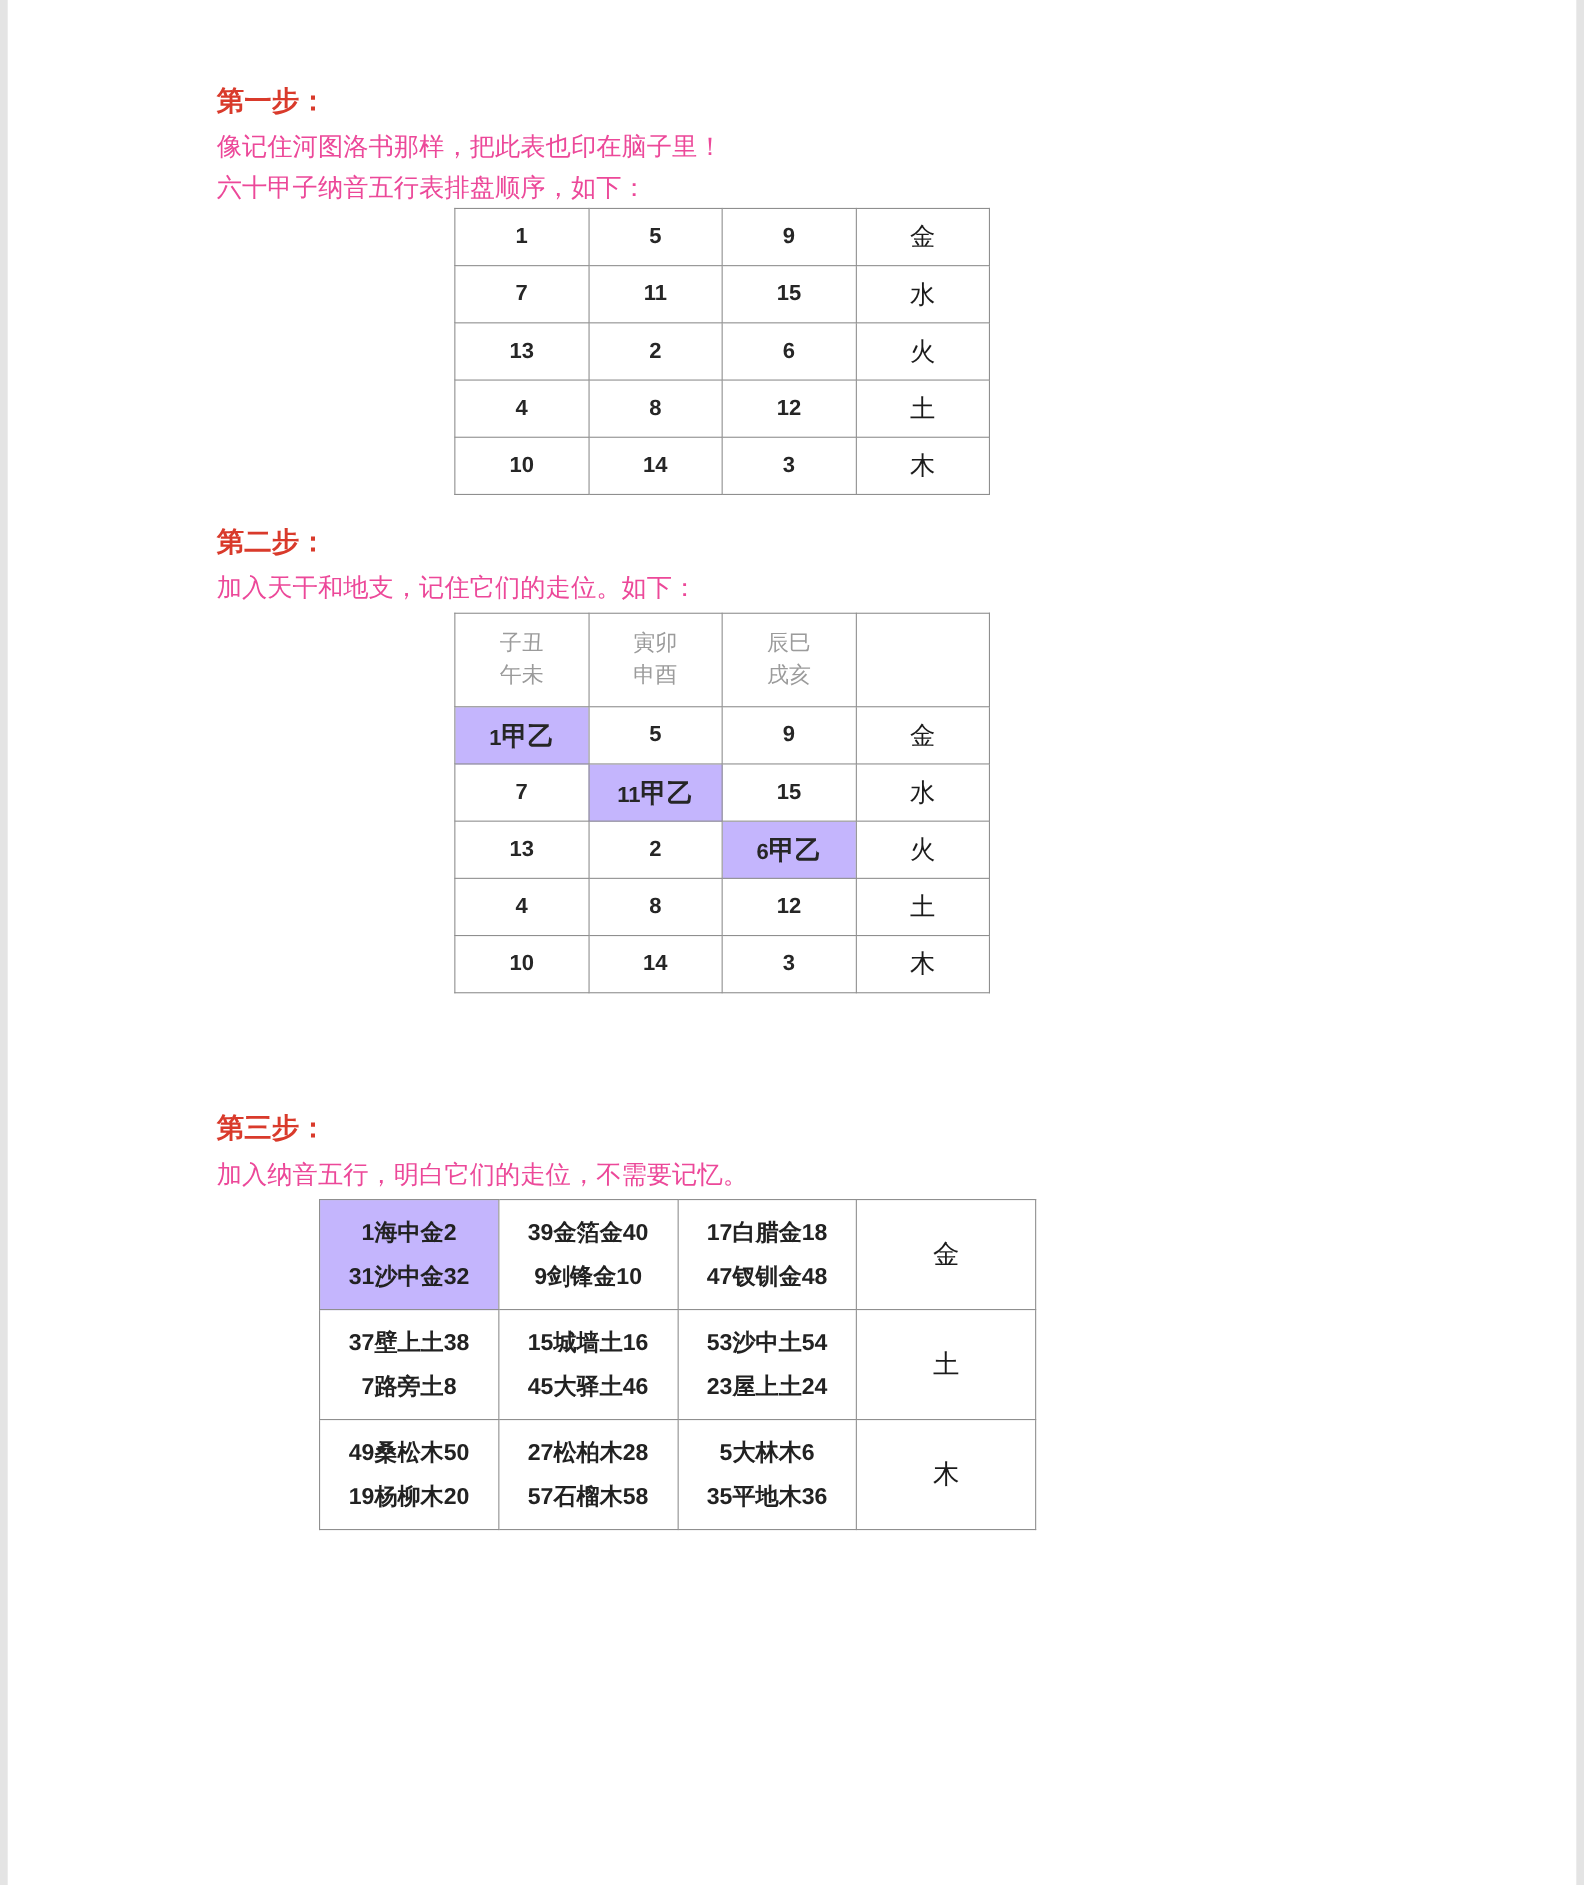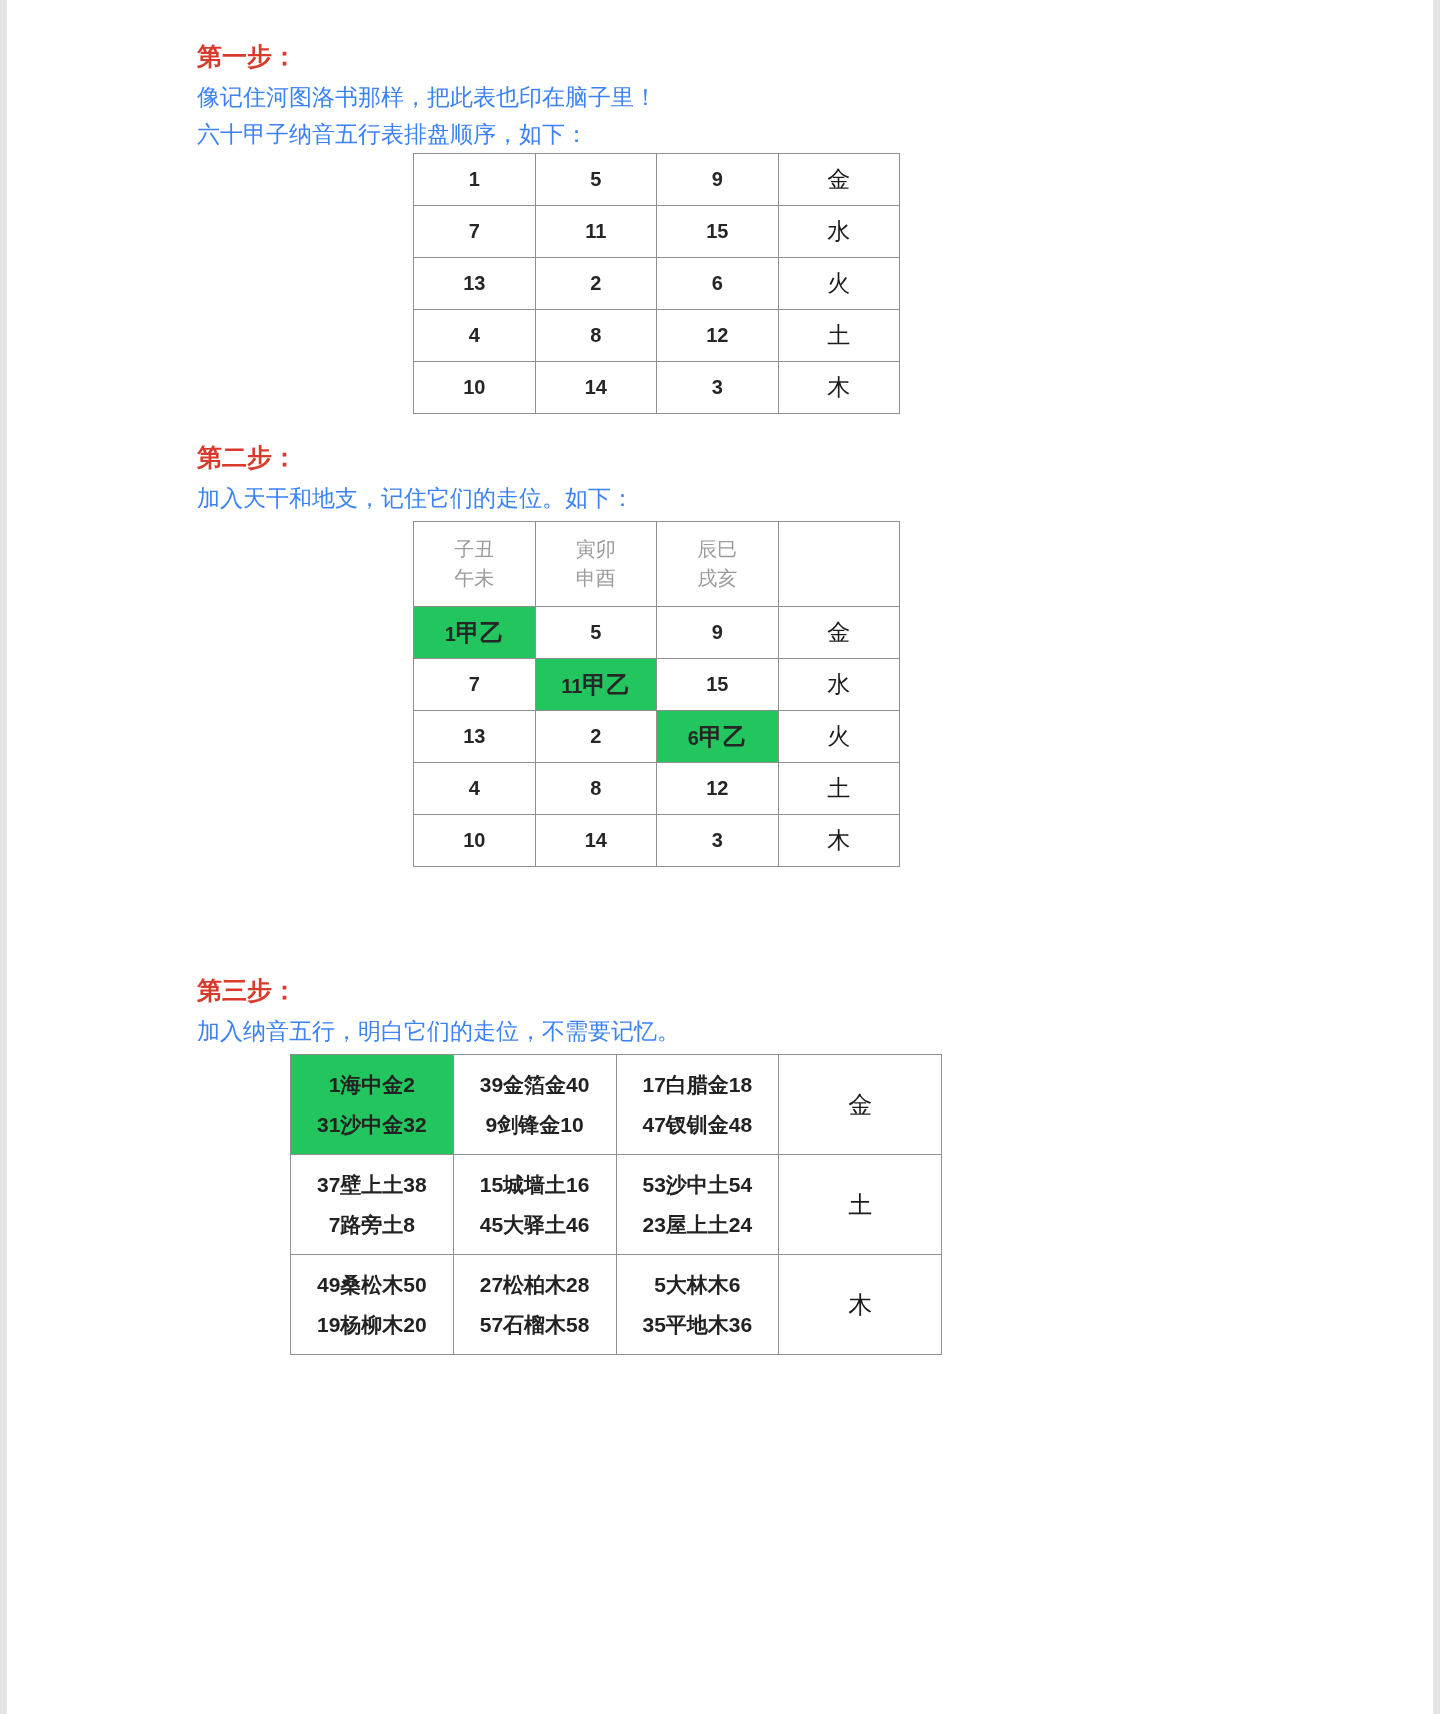--- a/index.html
+++ b/index.html
@@ -16,7 +16,7 @@
   .edge.left { left: 0; }
   .edge.right { right: 0; }
 
-  .content { padding-top: 41px; }
+  .content { padding-top: 77px; }
 
   .step-heading {
     margin: 0 0 8px 197px;

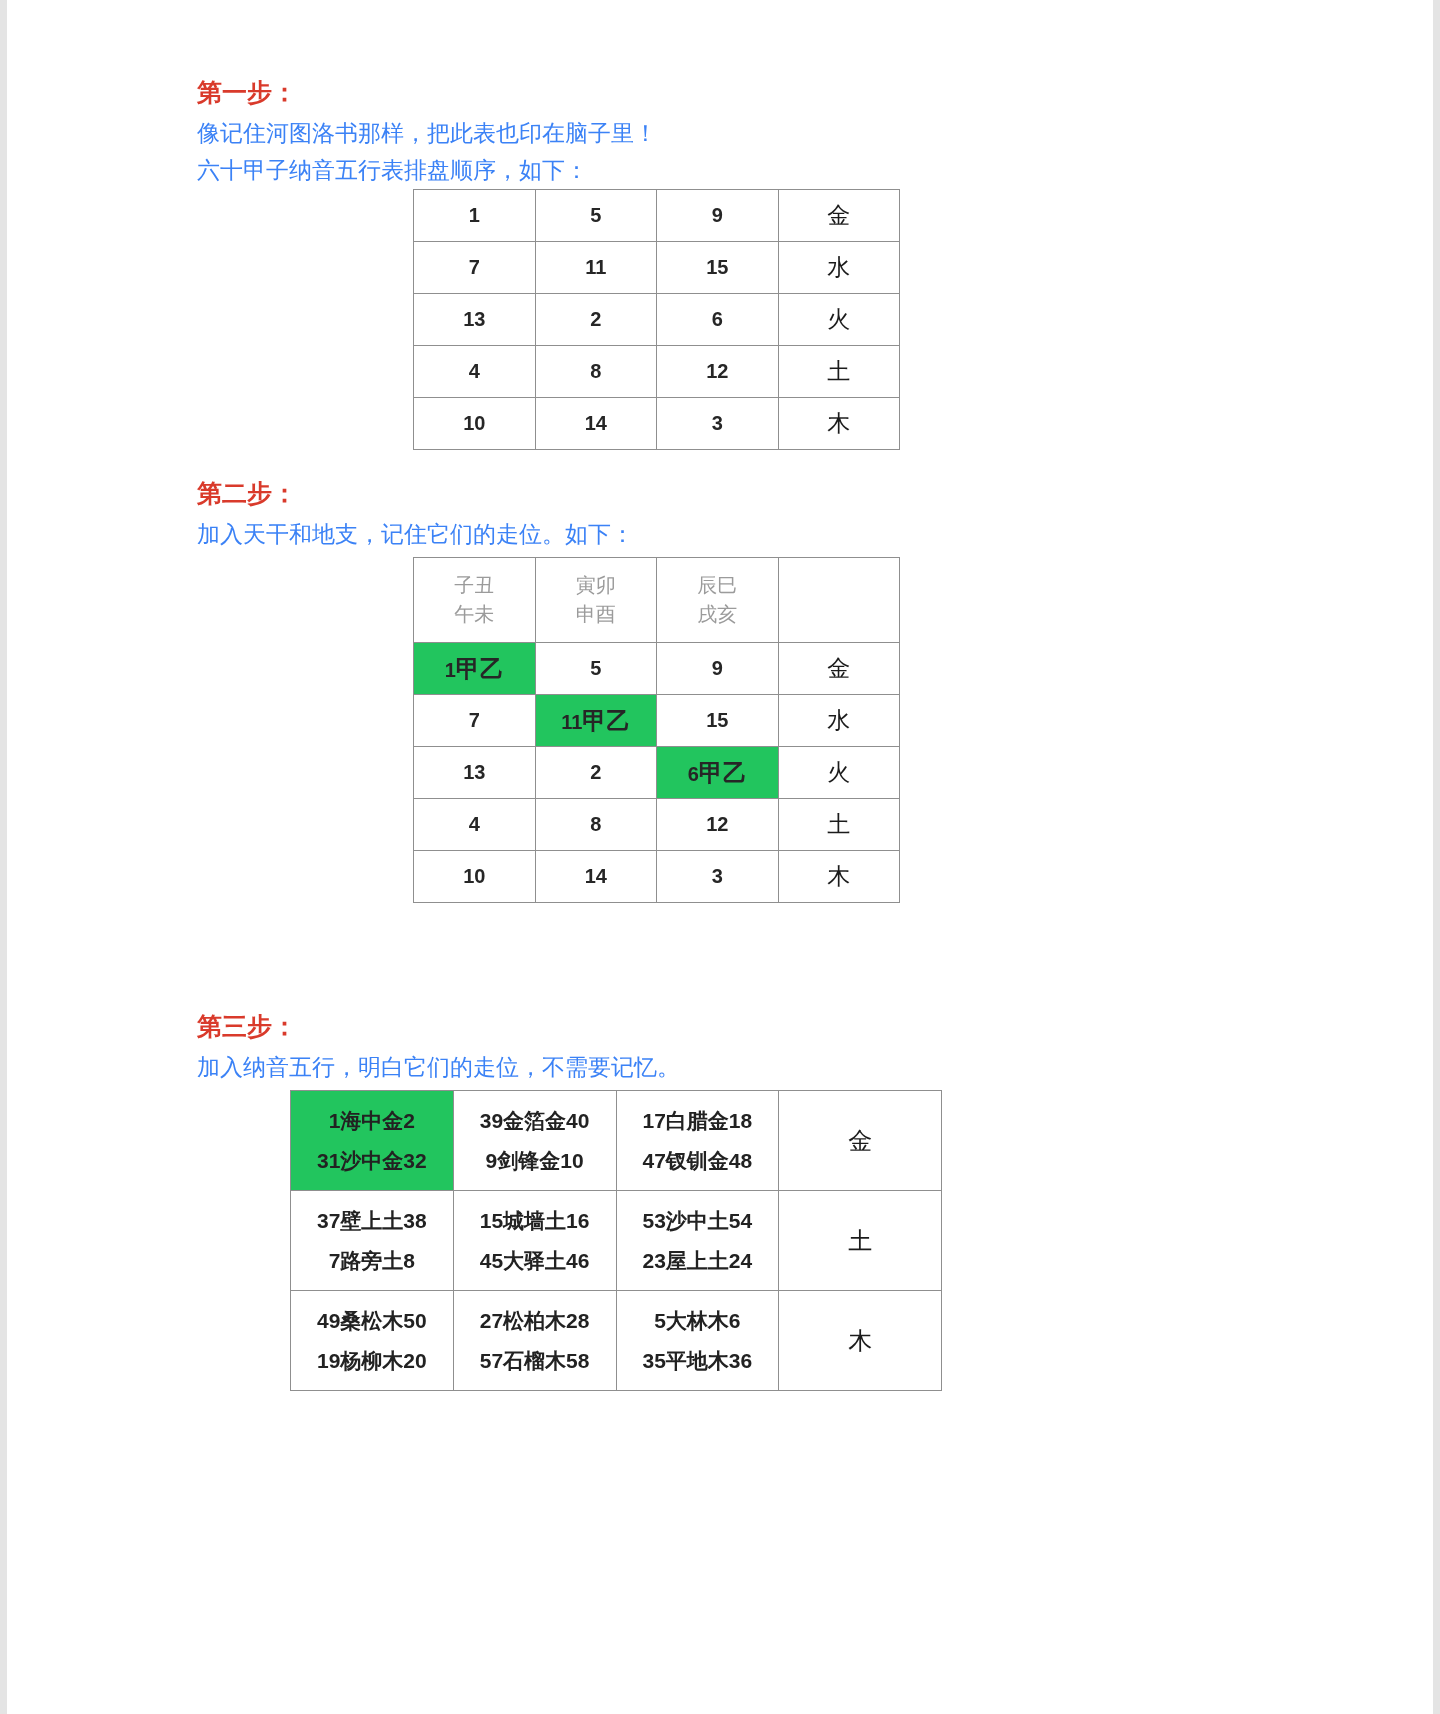--- a/index.html
+++ b/index.html
@@ -27,7 +27,7 @@
   .line {
     margin: 0 0 0 197px;
     font-size: 23px; line-height: 37px;
-    color: #3b82f6;
+    color: #ec4899;
   }
 
   table.tbl { border-collapse: collapse; table-layout: fixed; }

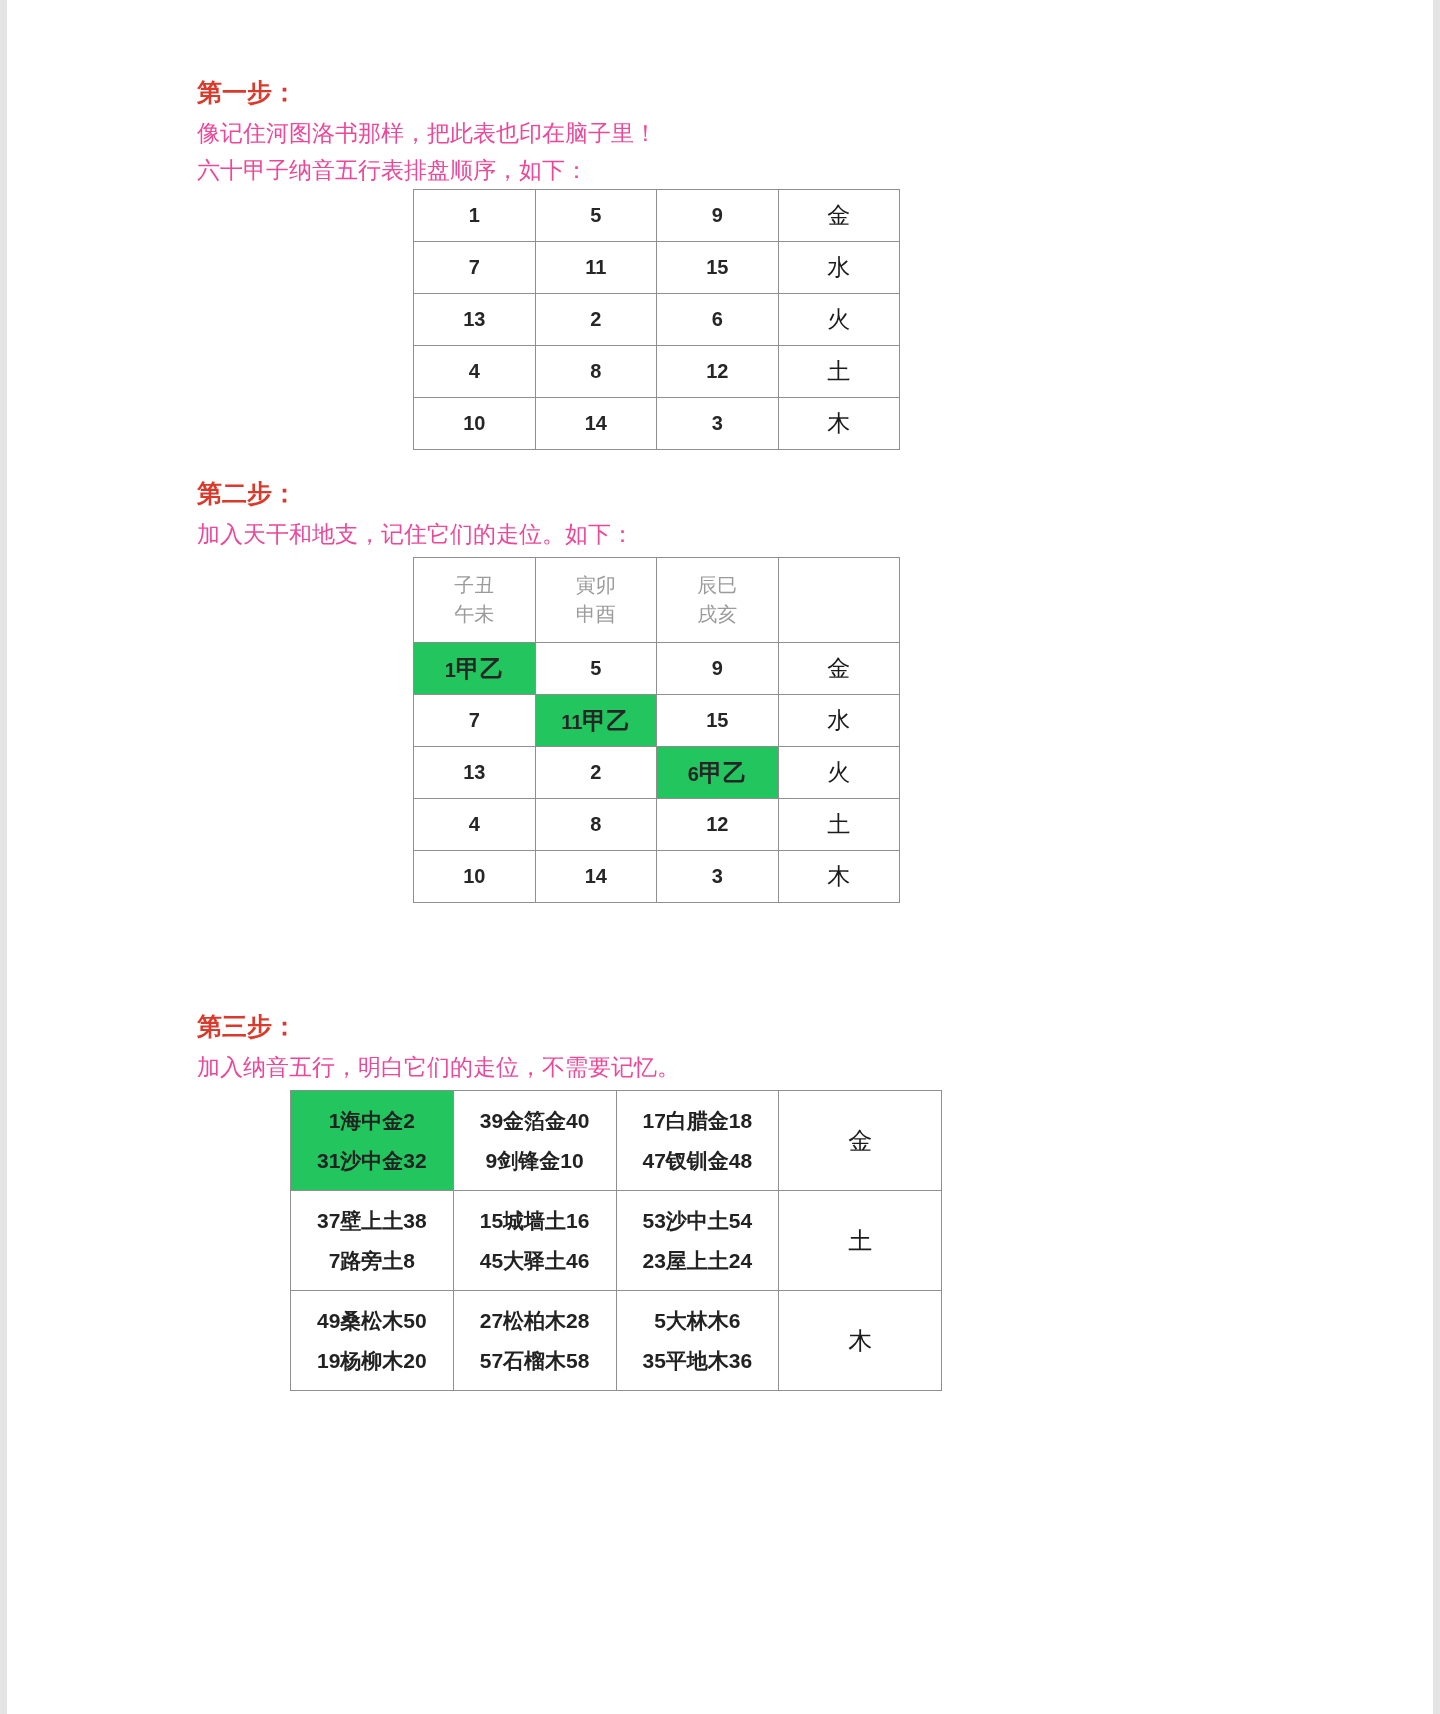--- a/index.html
+++ b/index.html
@@ -42,7 +42,7 @@
   .tbl-small td.elem { font-size: 23px; font-weight: 400; color: #1b1b1b; }
   .tbl-small tr.hdr td { height: 85px; color: #9b9b9b; font-weight: 400; font-size: 20px; line-height: 29px; margin-top: 20px; }
 
-  .shaded { background: #22c55e; }
+  .shaded { background: #c4b5fd; }
   .num  { font-size: 20px; font-weight: 600; }
   .mark { font-size: 24px; font-weight: 700; }
 

